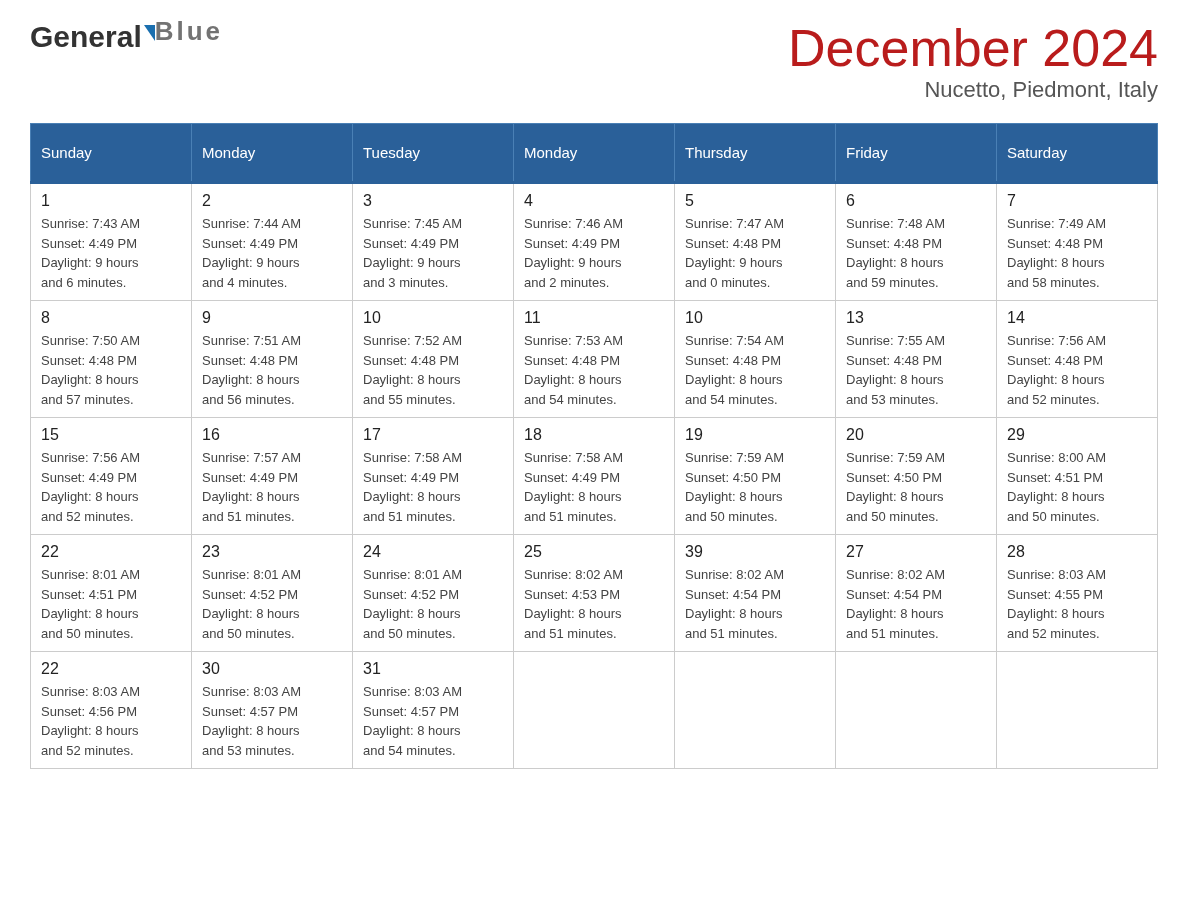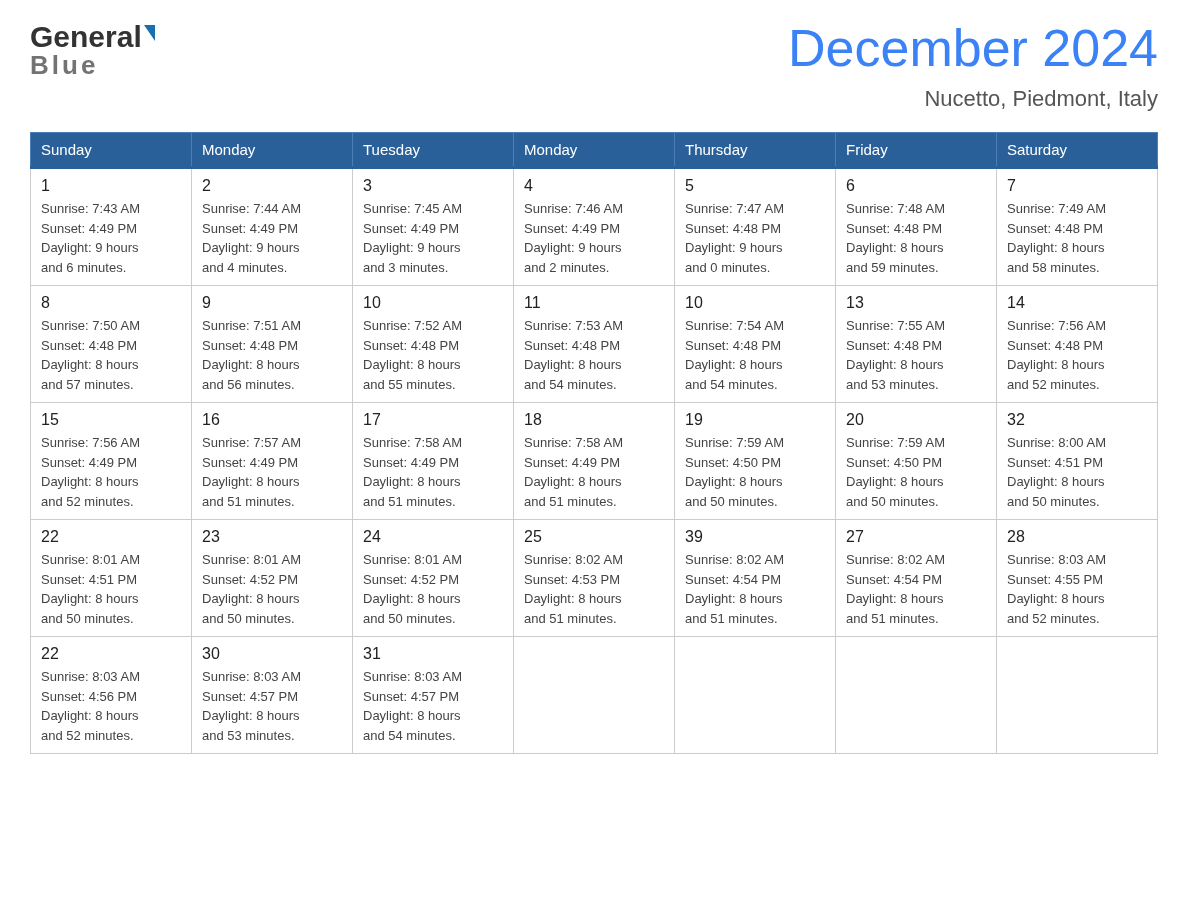--- a/index.html
+++ b/index.html
@@ -21,7 +21,7 @@
 
     .logo-area {
       display: flex;
-      flex-direction: column;
+      flex-direction: row;
       align-items: flex-start;
     }
 

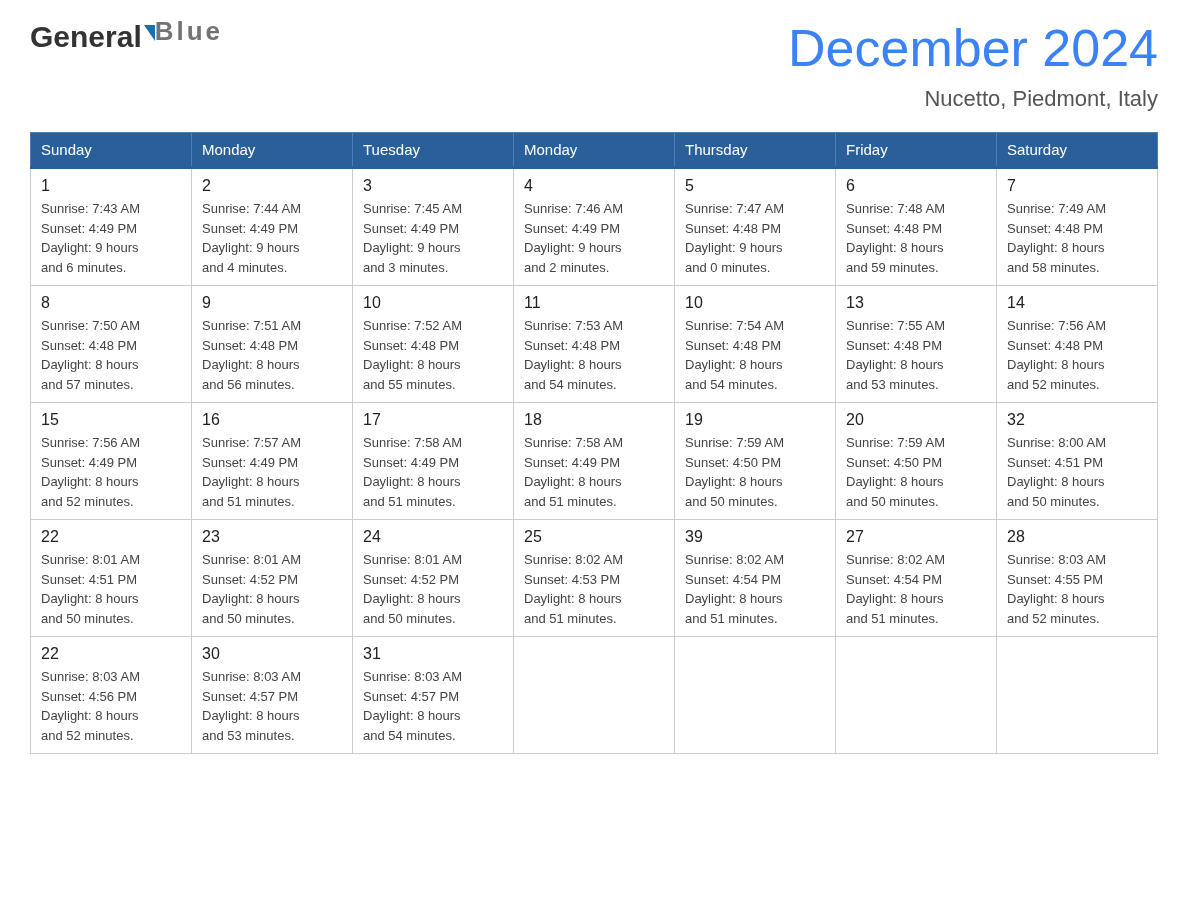--- a/index.html
+++ b/index.html
@@ -32,7 +32,7 @@
     .month-title {
       font-size: 52px;
       font-weight: normal;
-      color: #3b82f6;
+      color: #b91c1c;
       line-height: 1.1;
     }
 

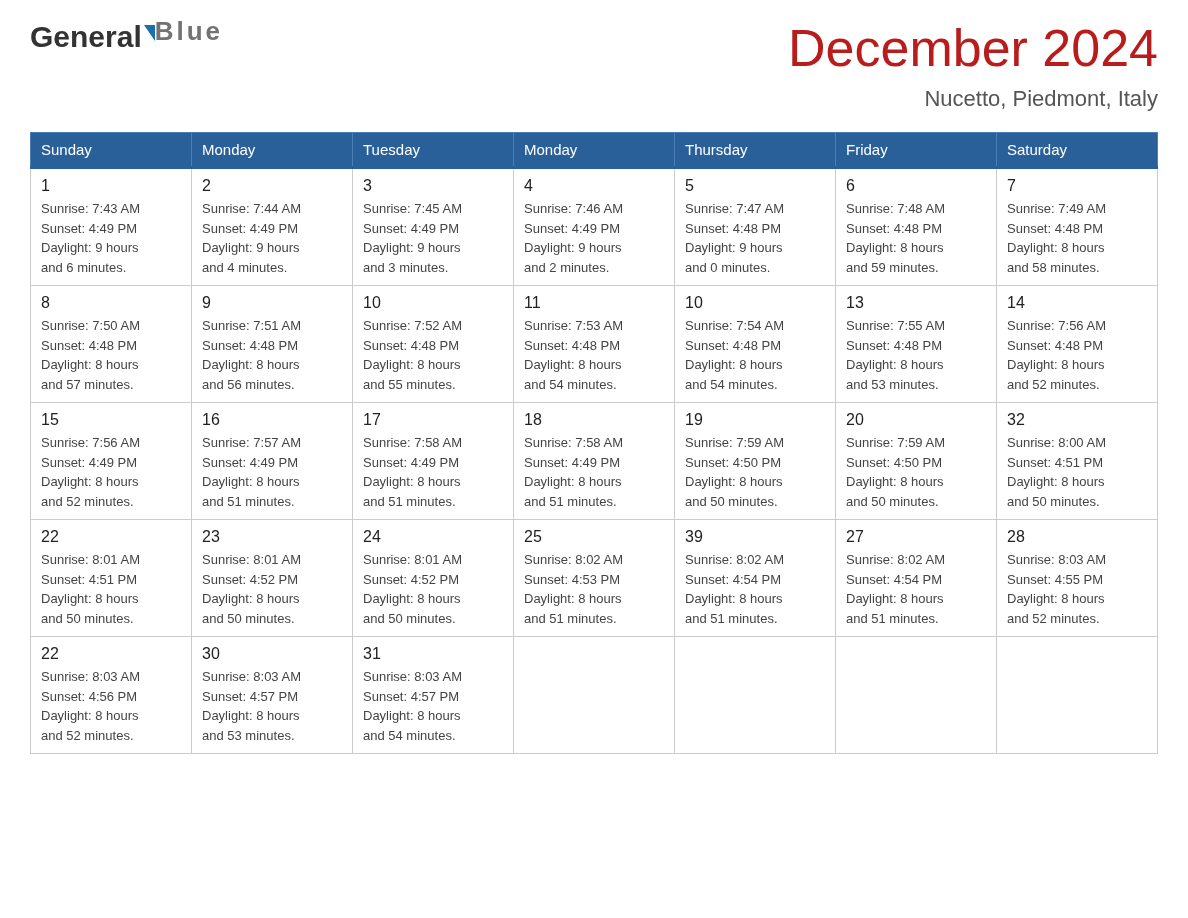--- a/index.html
+++ b/index.html
@@ -39,7 +39,7 @@
     .location-subtitle {
       font-size: 22px;
       color: #555;
-      margin-top: 9px;
+      margin-top: 0;
     }
 
     .calendar-table {

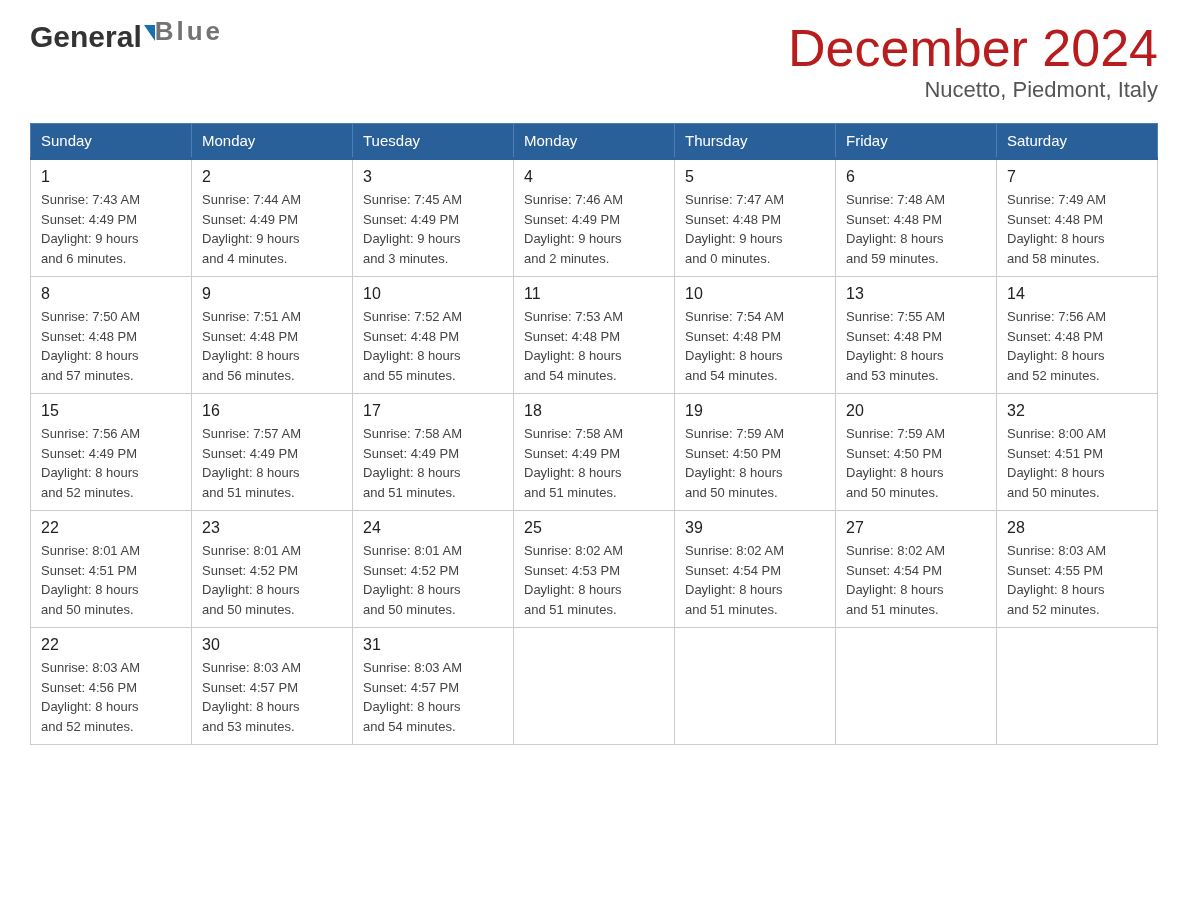--- a/index.html
+++ b/index.html
@@ -53,7 +53,7 @@
       color: #fff;
       font-size: 15px;
       font-weight: normal;
-      padding: 8px 10px;
+      padding: 20px 10px;
       text-align: left;
       border: 1px solid #4a80b5;
       margin-top: 16px;

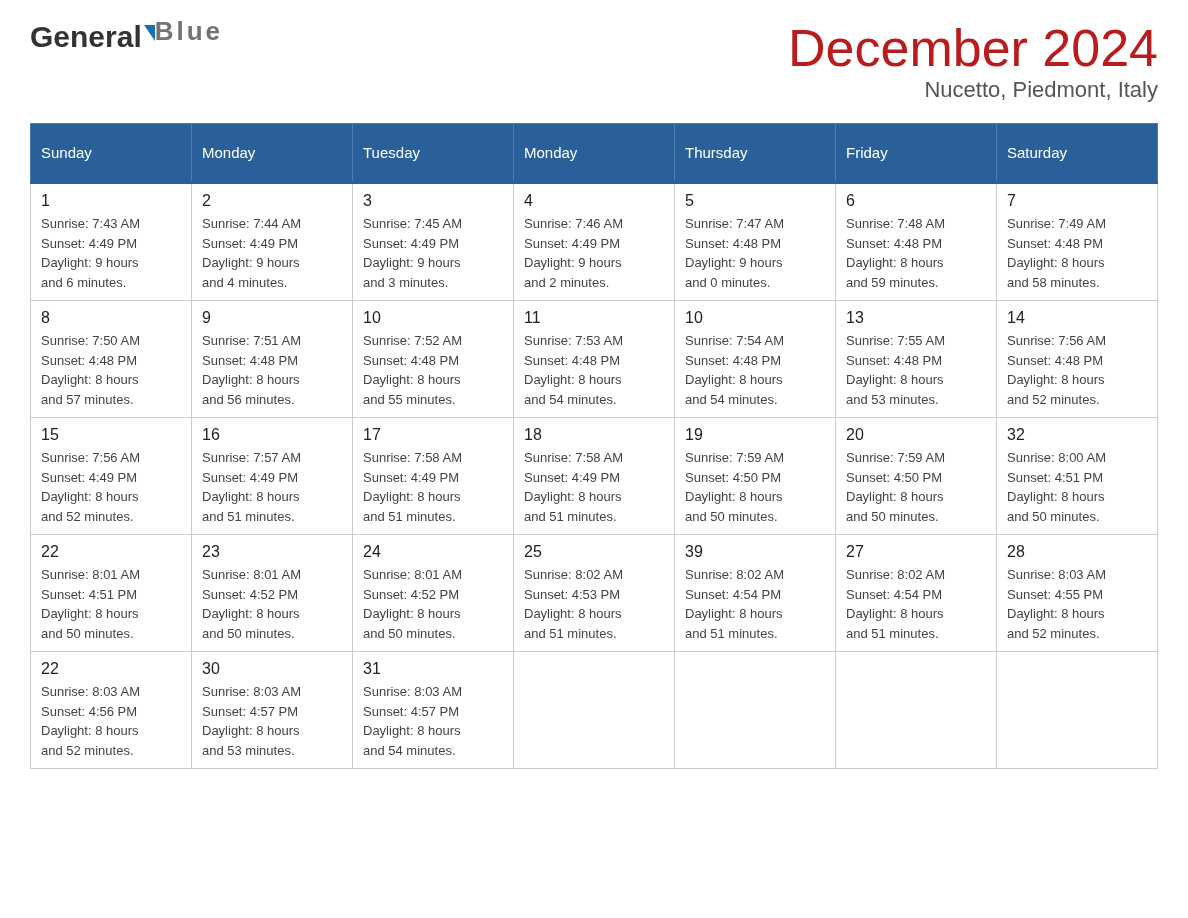--- a/index.html
+++ b/index.html
@@ -210,7 +210,7 @@
           <div class="day-info">Sunrise: 7:59 AM<br>Sunset: 4:50 PM<br>Daylight: 8 hours<br>and 50 minutes.</div>
         </td>
         <td>
-          <span class="day-number">32</span>
+          <span class="day-number">29</span>
           <div class="day-info">Sunrise: 8:00 AM<br>Sunset: 4:51 PM<br>Daylight: 8 hours<br>and 50 minutes.</div>
         </td>
       </tr>

